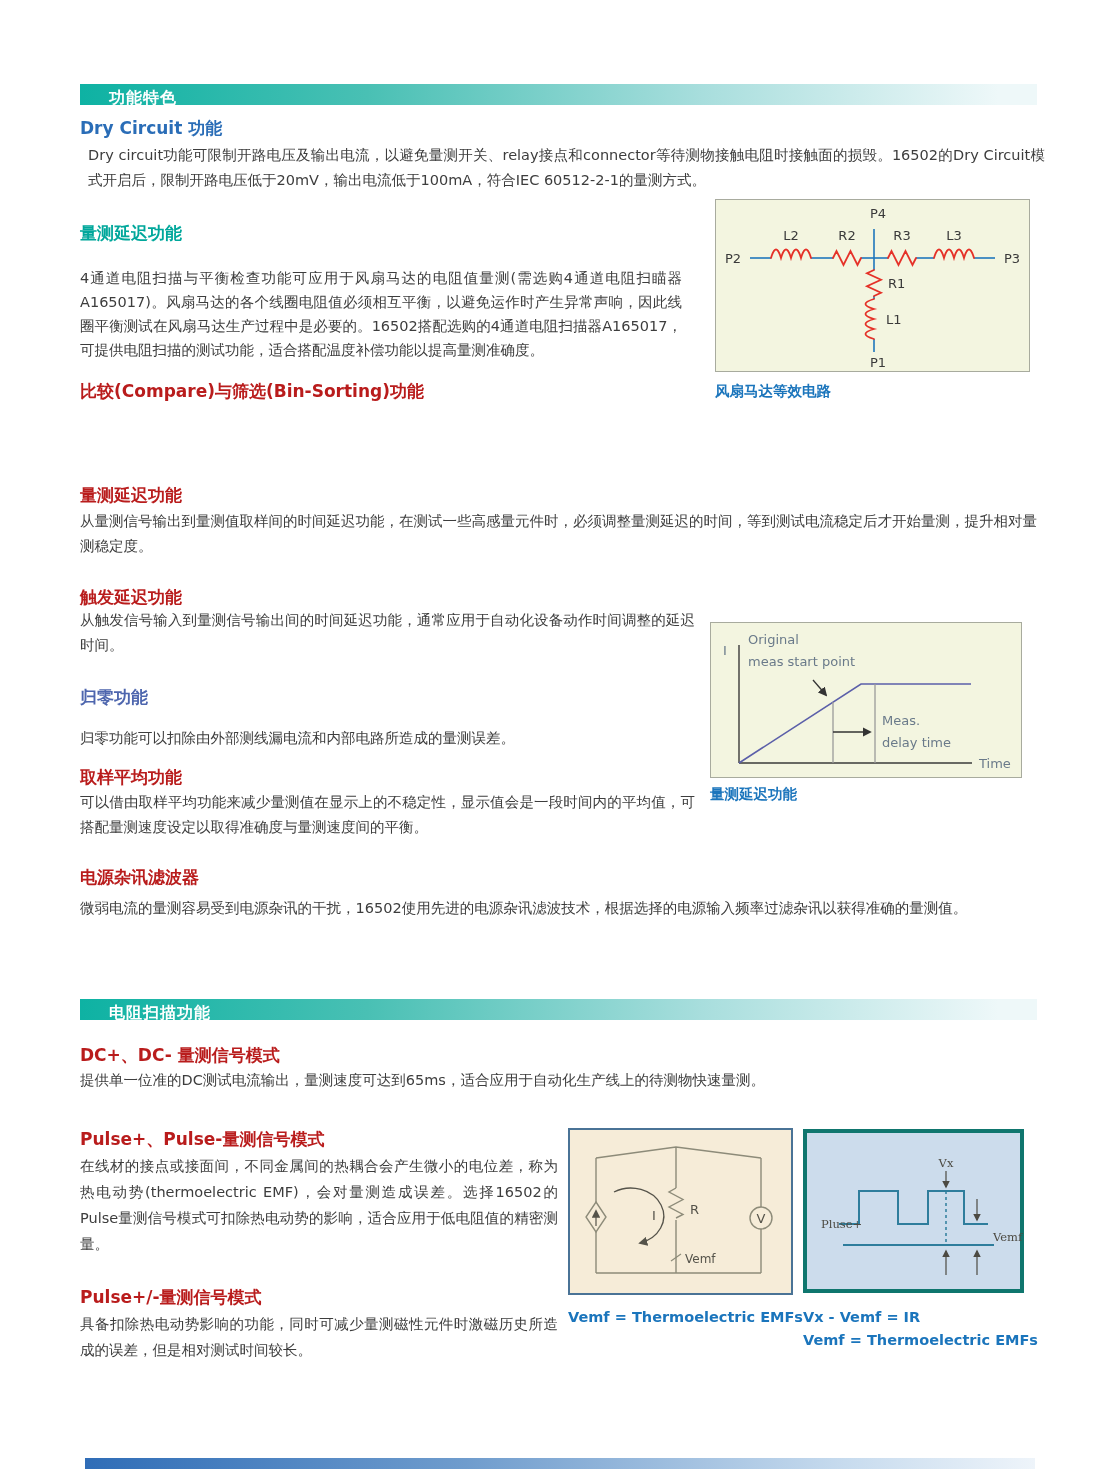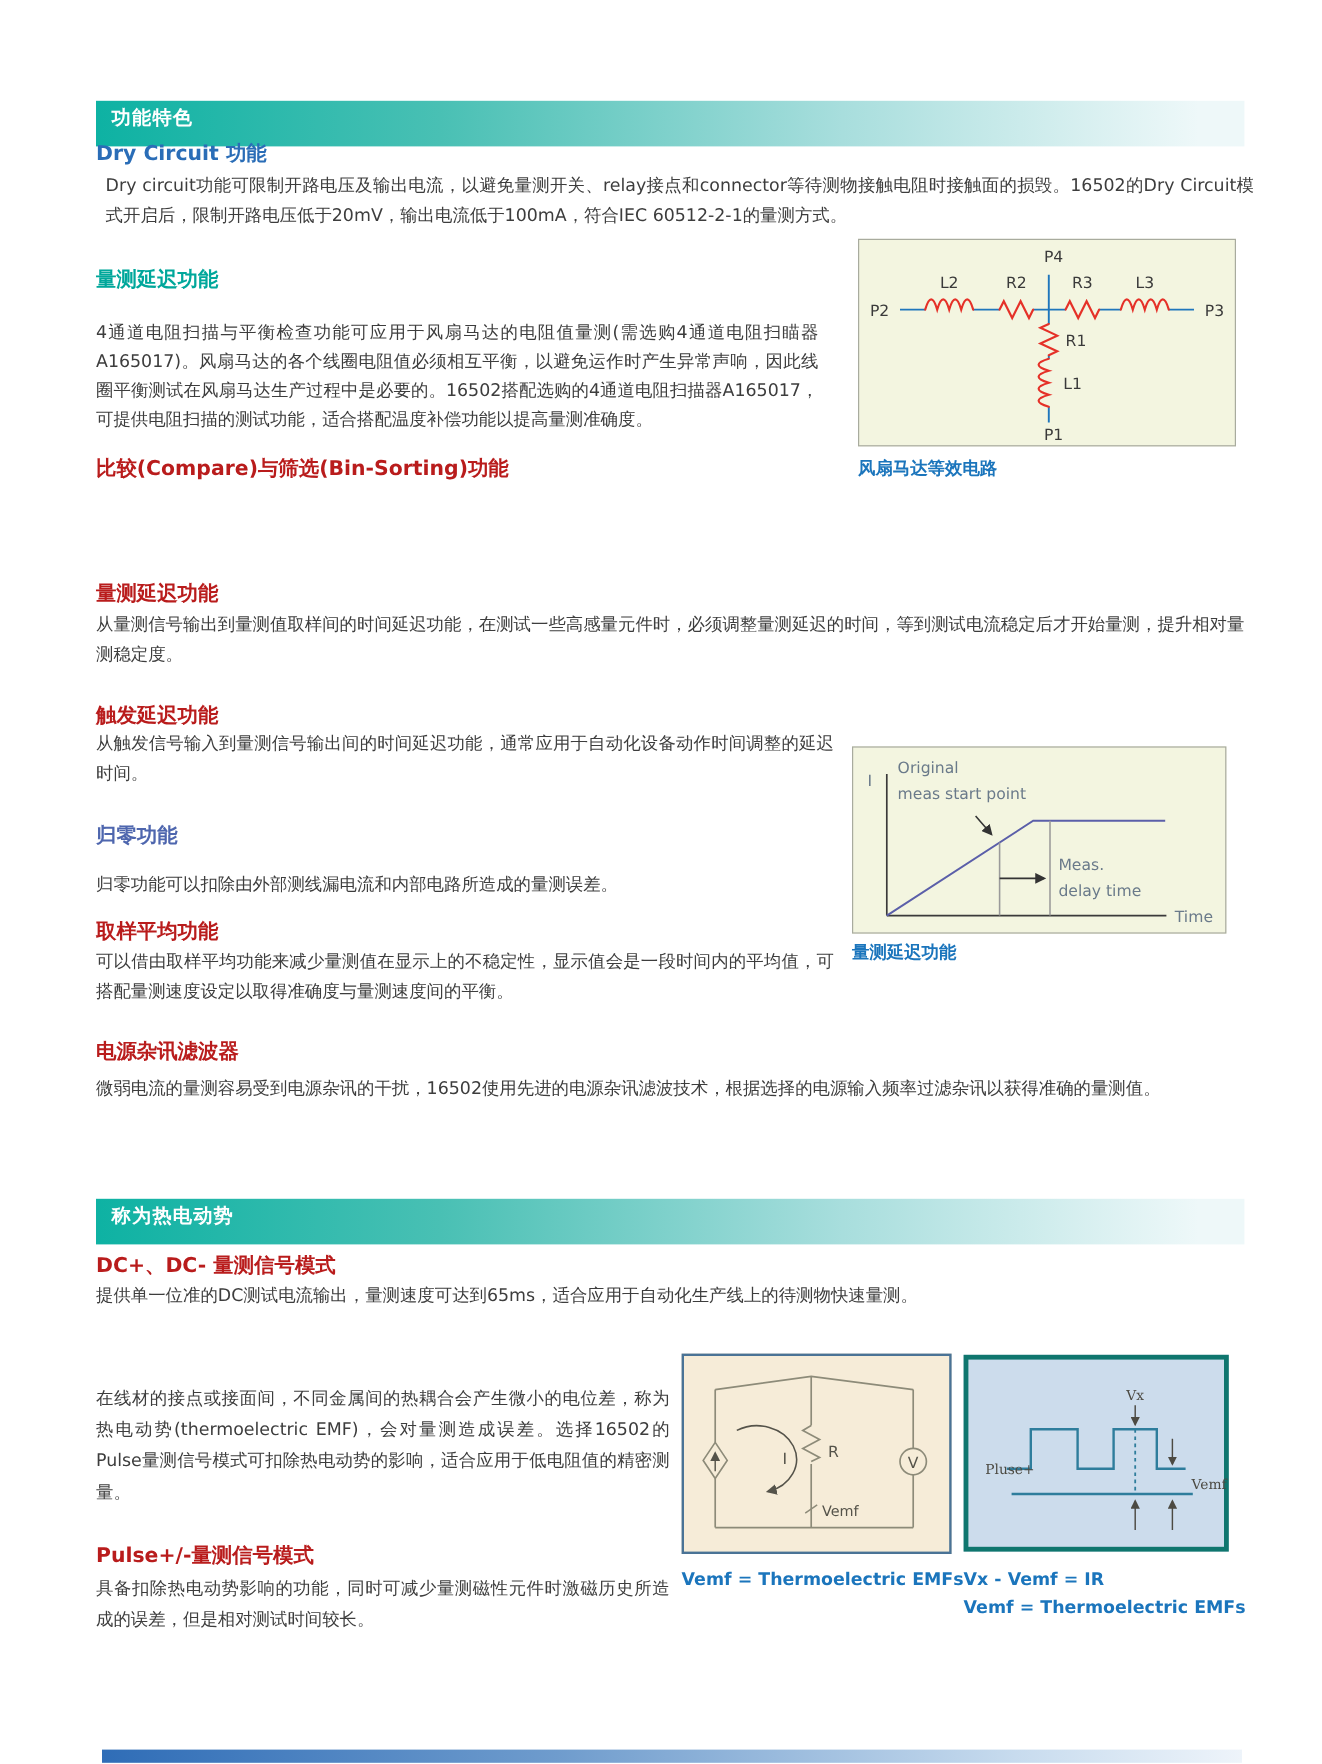--- a/index.html
+++ b/index.html
@@ -9,7 +9,7 @@
   }
   .abs{position:absolute;}
   .secbar{
-    height:38px;box-sizing:border-box;padding-left:13px;
+    height:21px;box-sizing:border-box;padding-left:29px;
     background:linear-gradient(to right,#0eb2a3 0%,#49c0b4 30%,#a8dedd 65%,#eef8f9 96%);
     color:#ffffff;font-weight:bold;font-size:16px;line-height:27px;letter-spacing:1px;
   }

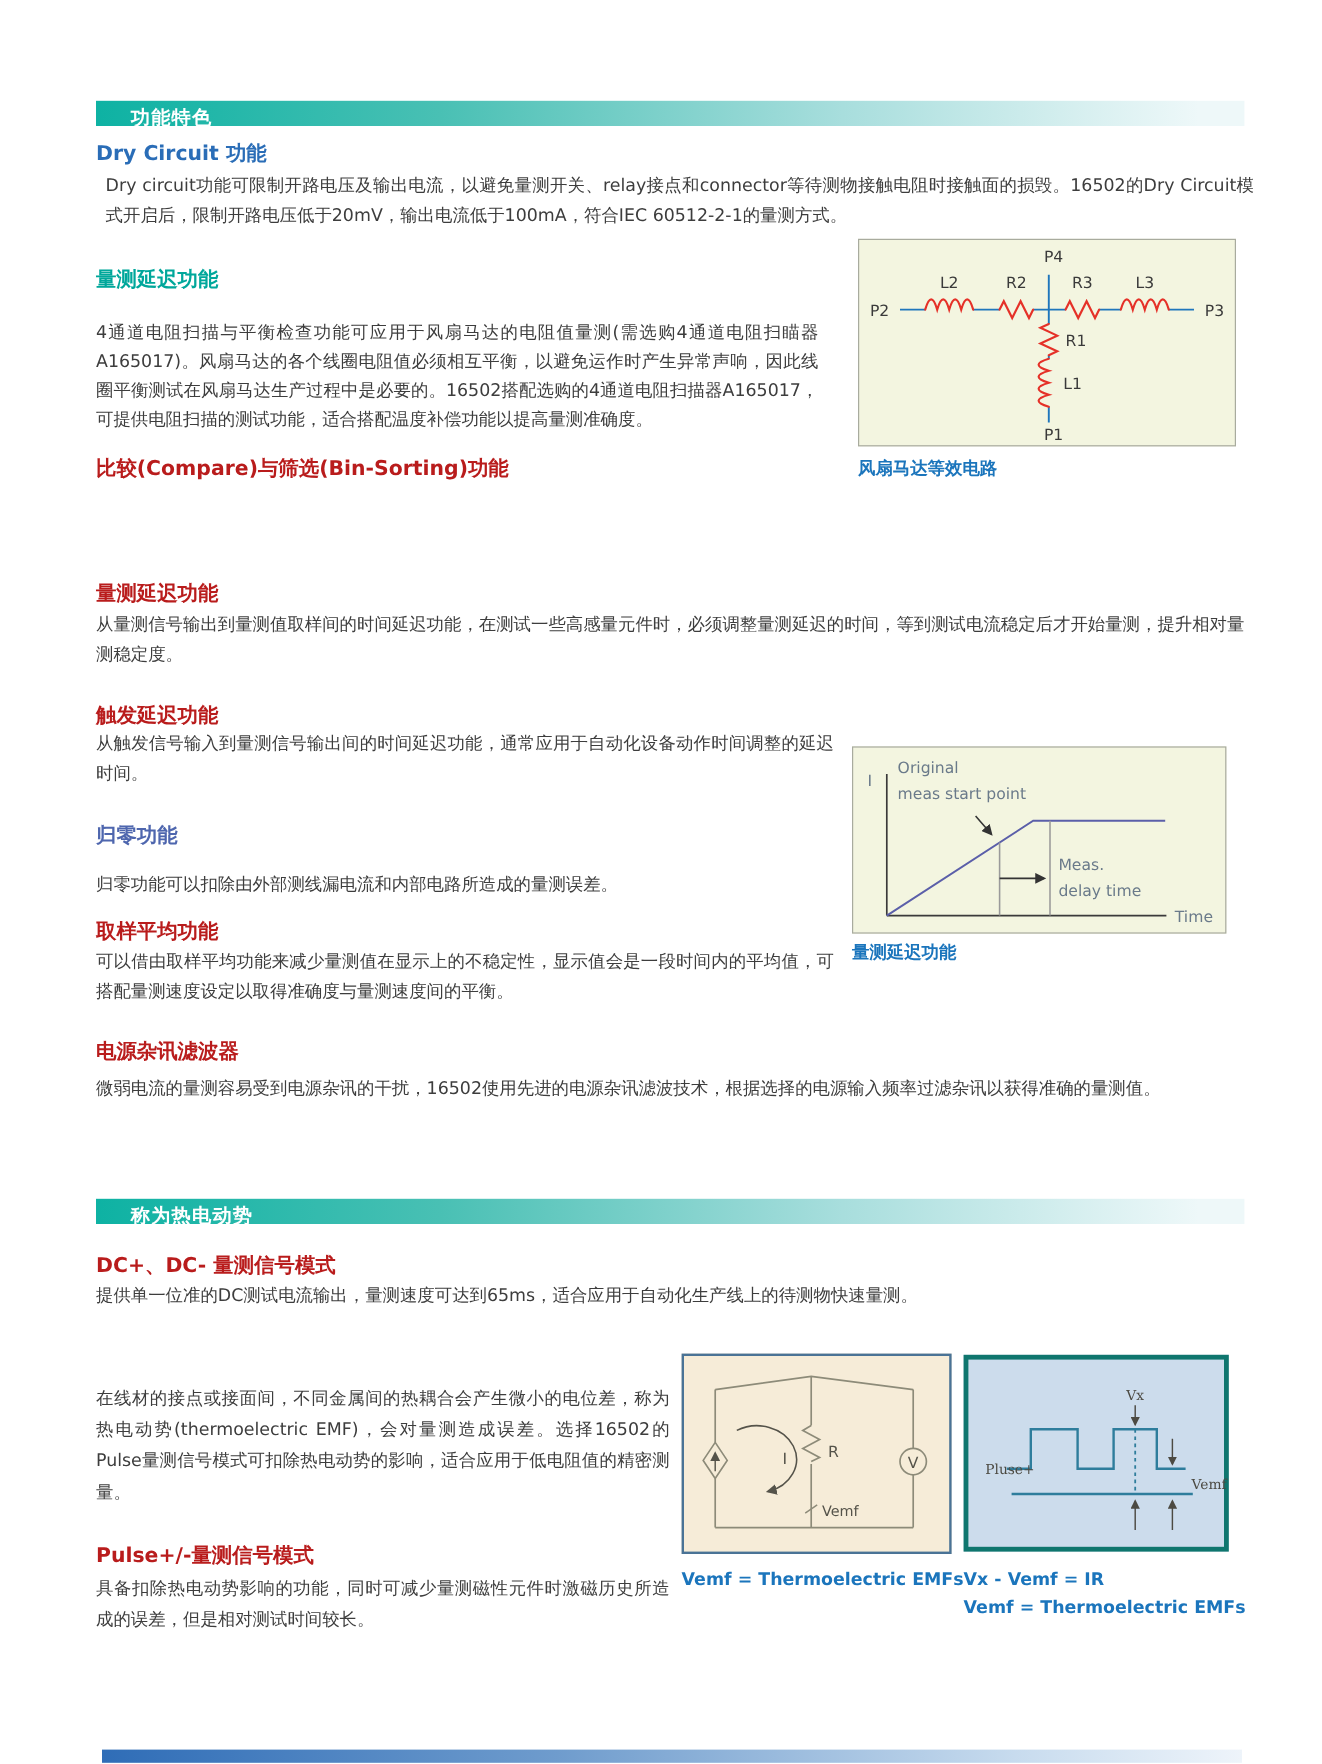--- a/index.html
+++ b/index.html
@@ -133,7 +133,7 @@
   <div class="abs body" style="left:80px;top:896px;width:957px;text-align:left;">微弱电流的量测容易受到电源杂讯的干扰，16502使用先进的电源杂讯滤波技术，根据选择的电源输入频率过滤杂讯以获得准确的量测值。</div>
 
   <div class="abs secbar" style="left:80px;top:999px;width:957px;">
-    <span>称为热电动势</span>
+    <span>电阻扫描功能</span>
   </div>
 
   <div class="abs h3 c-purple" style="left:80px;top:1044px;width:500px;">DC+、DC- 量测信号模式</div>

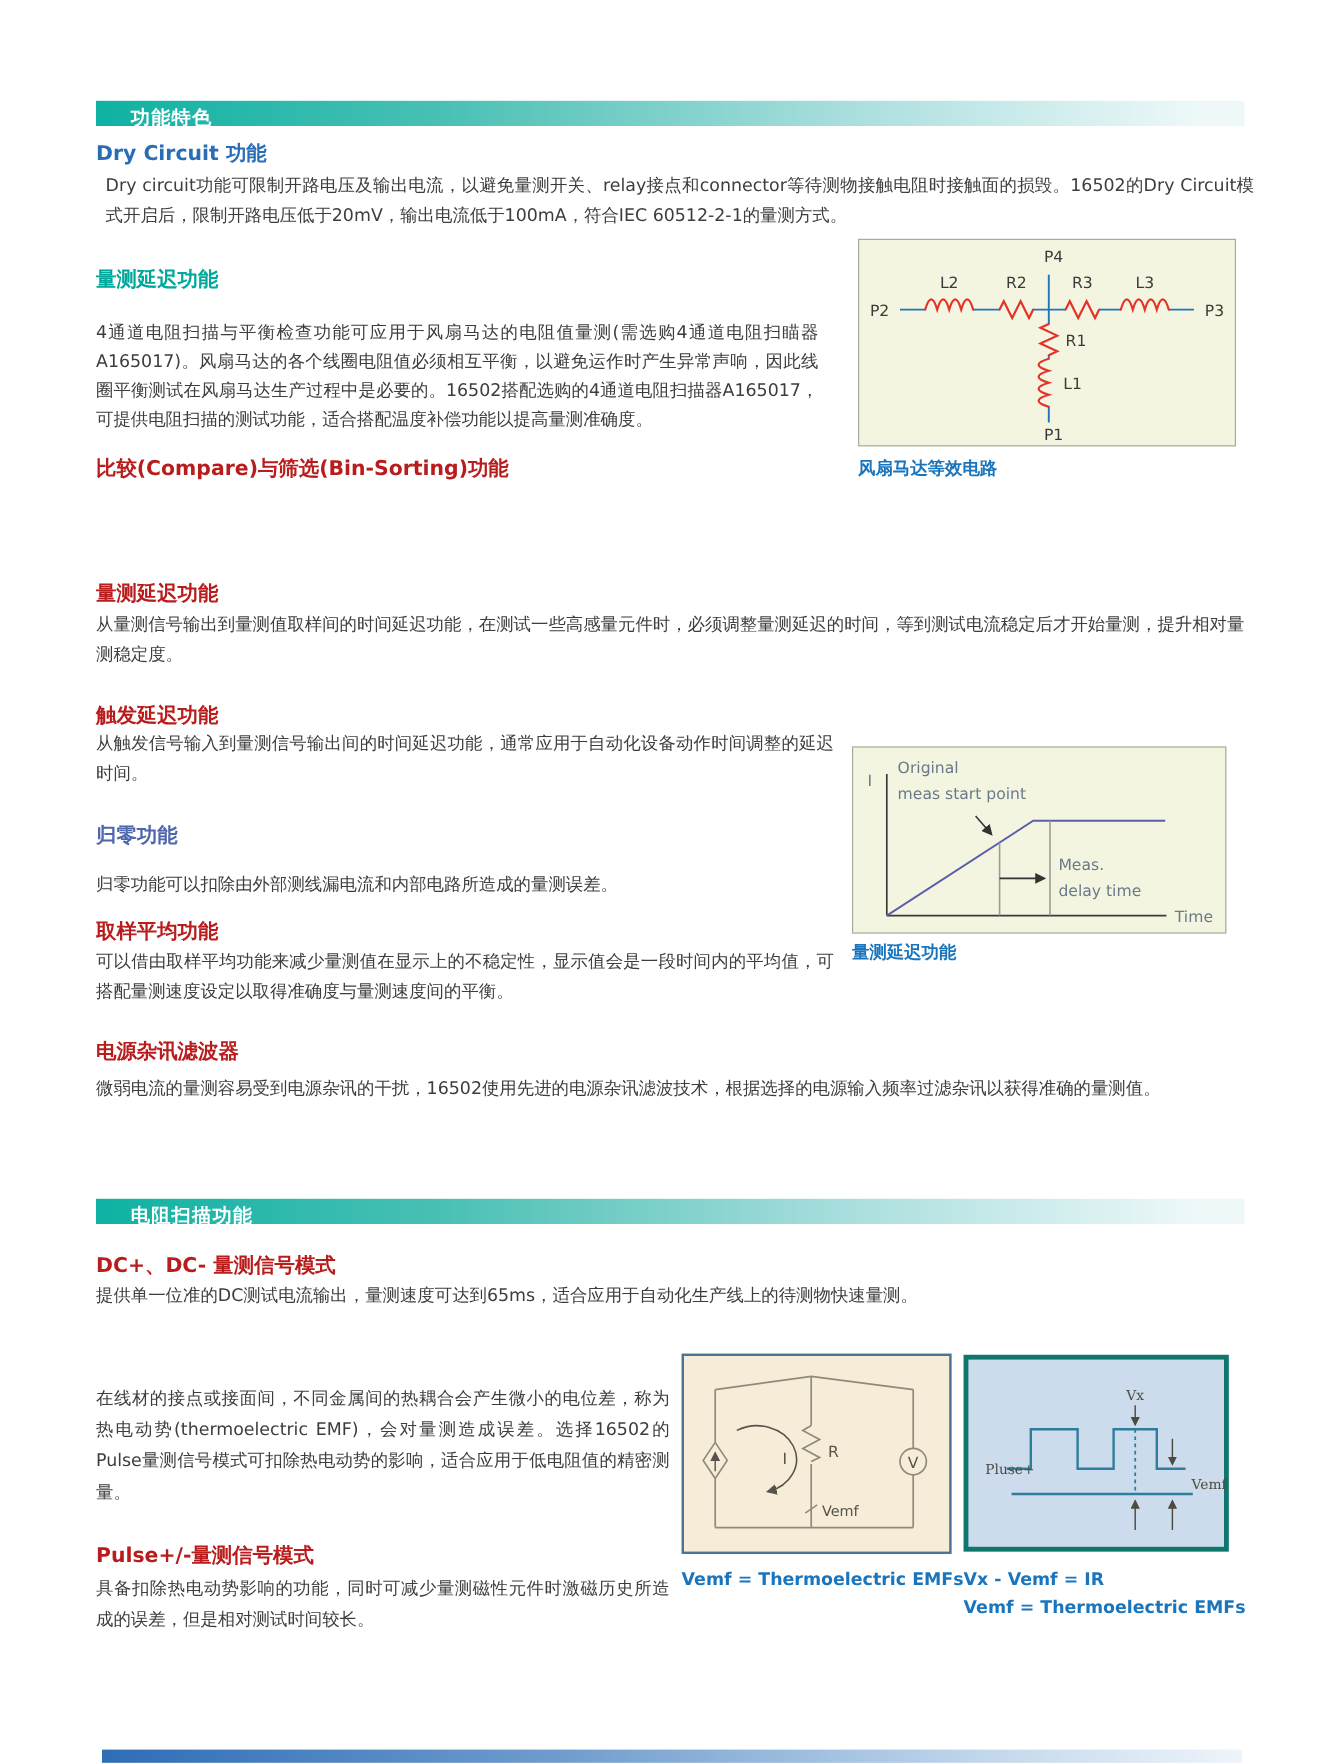--- a/index.html
+++ b/index.html
@@ -139,6 +139,7 @@
   <div class="abs h3 c-purple" style="left:80px;top:1044px;width:500px;">DC+、DC- 量测信号模式</div>
   <div class="abs body" style="left:80px;top:1068px;width:957px;text-align:left;">提供单一位准的DC测试电流输出，量测速度可达到65ms，适合应用于自动化生产线上的待测物快速量测。</div>
 
+  <div class="abs h3 c-purple" style="left:80px;top:1128px;width:500px;">Pulse+、Pulse-量测信号模式</div>
   <div class="abs body lh26" style="left:80px;top:1153px;width:478px;">在线材的接点或接面间，不同金属间的热耦合会产生微小的电位差，称为热电动势(thermoelectric EMF)，会对量测造成误差。选择16502的Pulse量测信号模式可扣除热电动势的影响，适合应用于低电阻值的精密测量。</div>
 
   <div class="abs figframe3" style="left:568px;top:1128px;width:225px;height:167px;">

